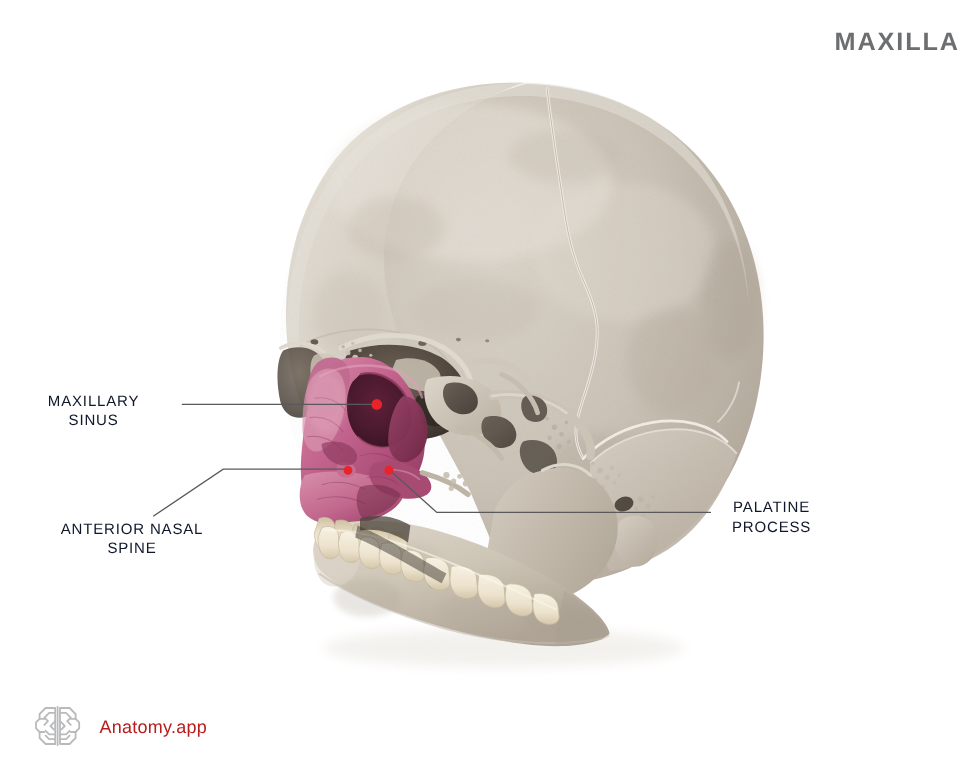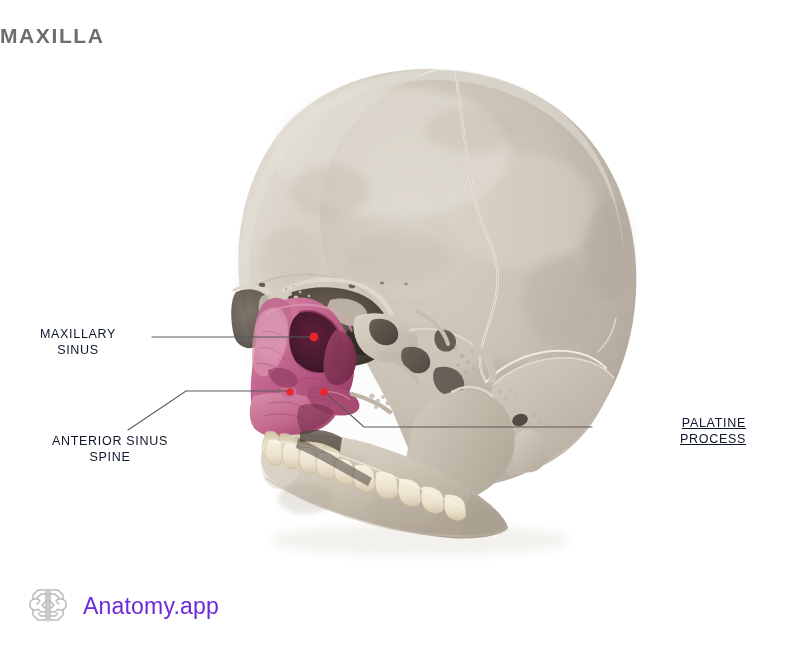--- a/index.html
+++ b/index.html
@@ -31,7 +31,7 @@
     left: 0;
     top: 24px;
     width: 800px;
-    text-align: left;
+    text-align: right;
     font-size: 21px;
     font-weight: bold;
     letter-spacing: 1.6px;

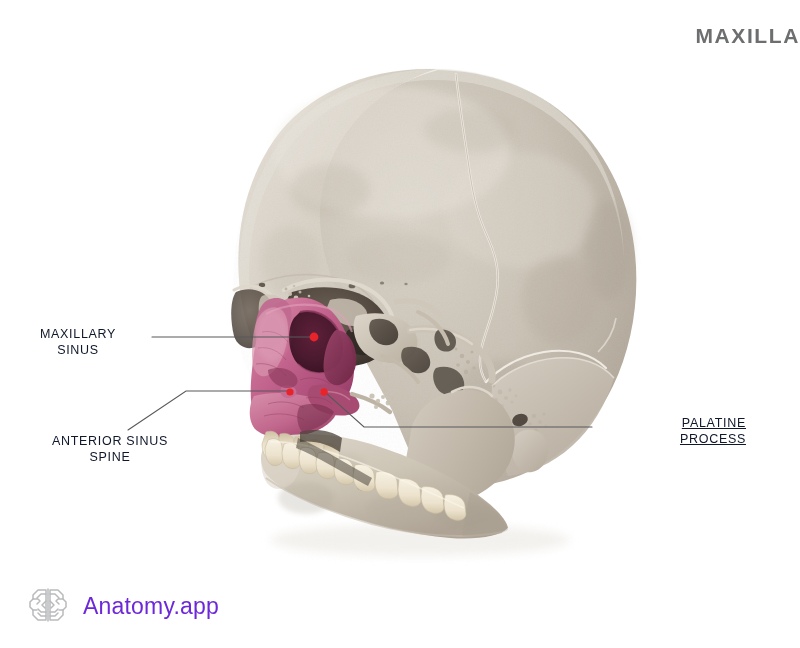--- a/index.html
+++ b/index.html
@@ -71,11 +71,10 @@
     text-align: center;
   }
   #label-palatine-process {
-    left: 596px;
+    left: 568px;
     top: 415px;
     width: 150px;
-    text-align: right;
-    text-decoration: underline;
+    text-align: center;
   }
 
   

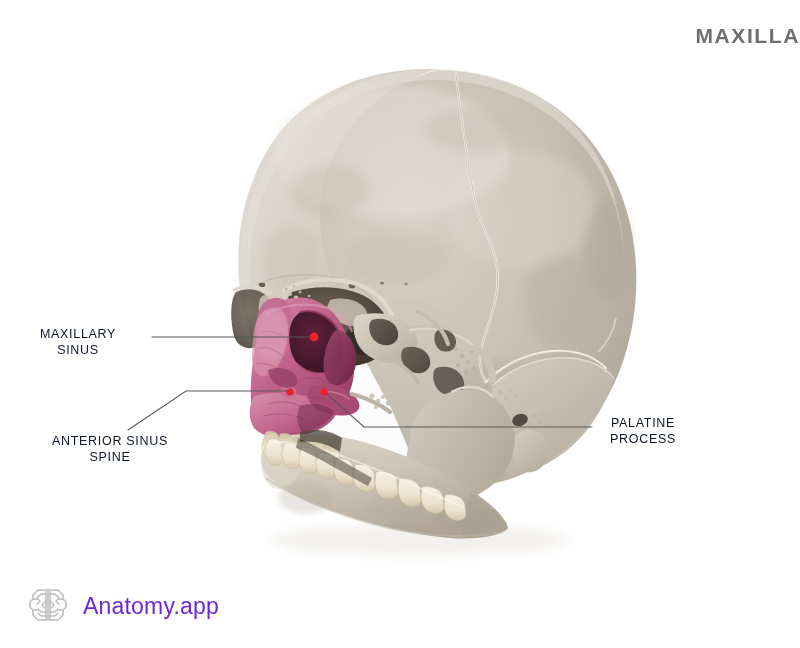--- a/index.html
+++ b/index.html
@@ -593,7 +593,7 @@
   <div class="label" id="label-maxillary-sinus">MAXILLARY
 SINUS</div>
 
-  <div class="label" id="label-anterior-nasal-spine">ANTERIOR SINUS
+  <div class="label" id="label-anterior-nasal-spine">ANTERIOR NASAL
 SPINE</div>
 
   <div class="label" id="label-palatine-process">PALATINE

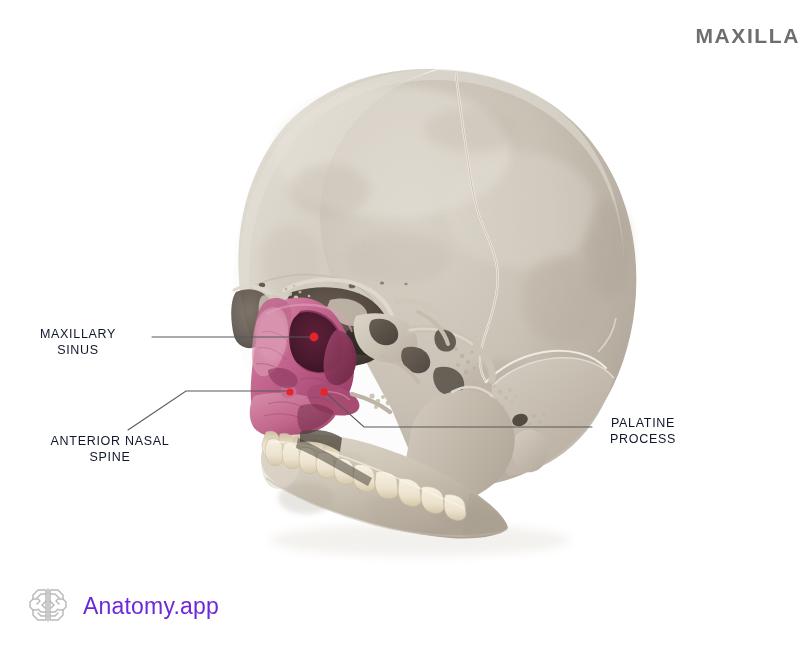--- a/index.html
+++ b/index.html
@@ -88,8 +88,8 @@
   }
   #brand-icon { width: 44px; height: 44px; display: block; }
   #brand-name {
-    font-size: 23px;
-    color: #6d28d9;
+    font-size: 15px;
+    color: #b91c1c;
     letter-spacing: 0.2px;
     user-select: none;
   }

